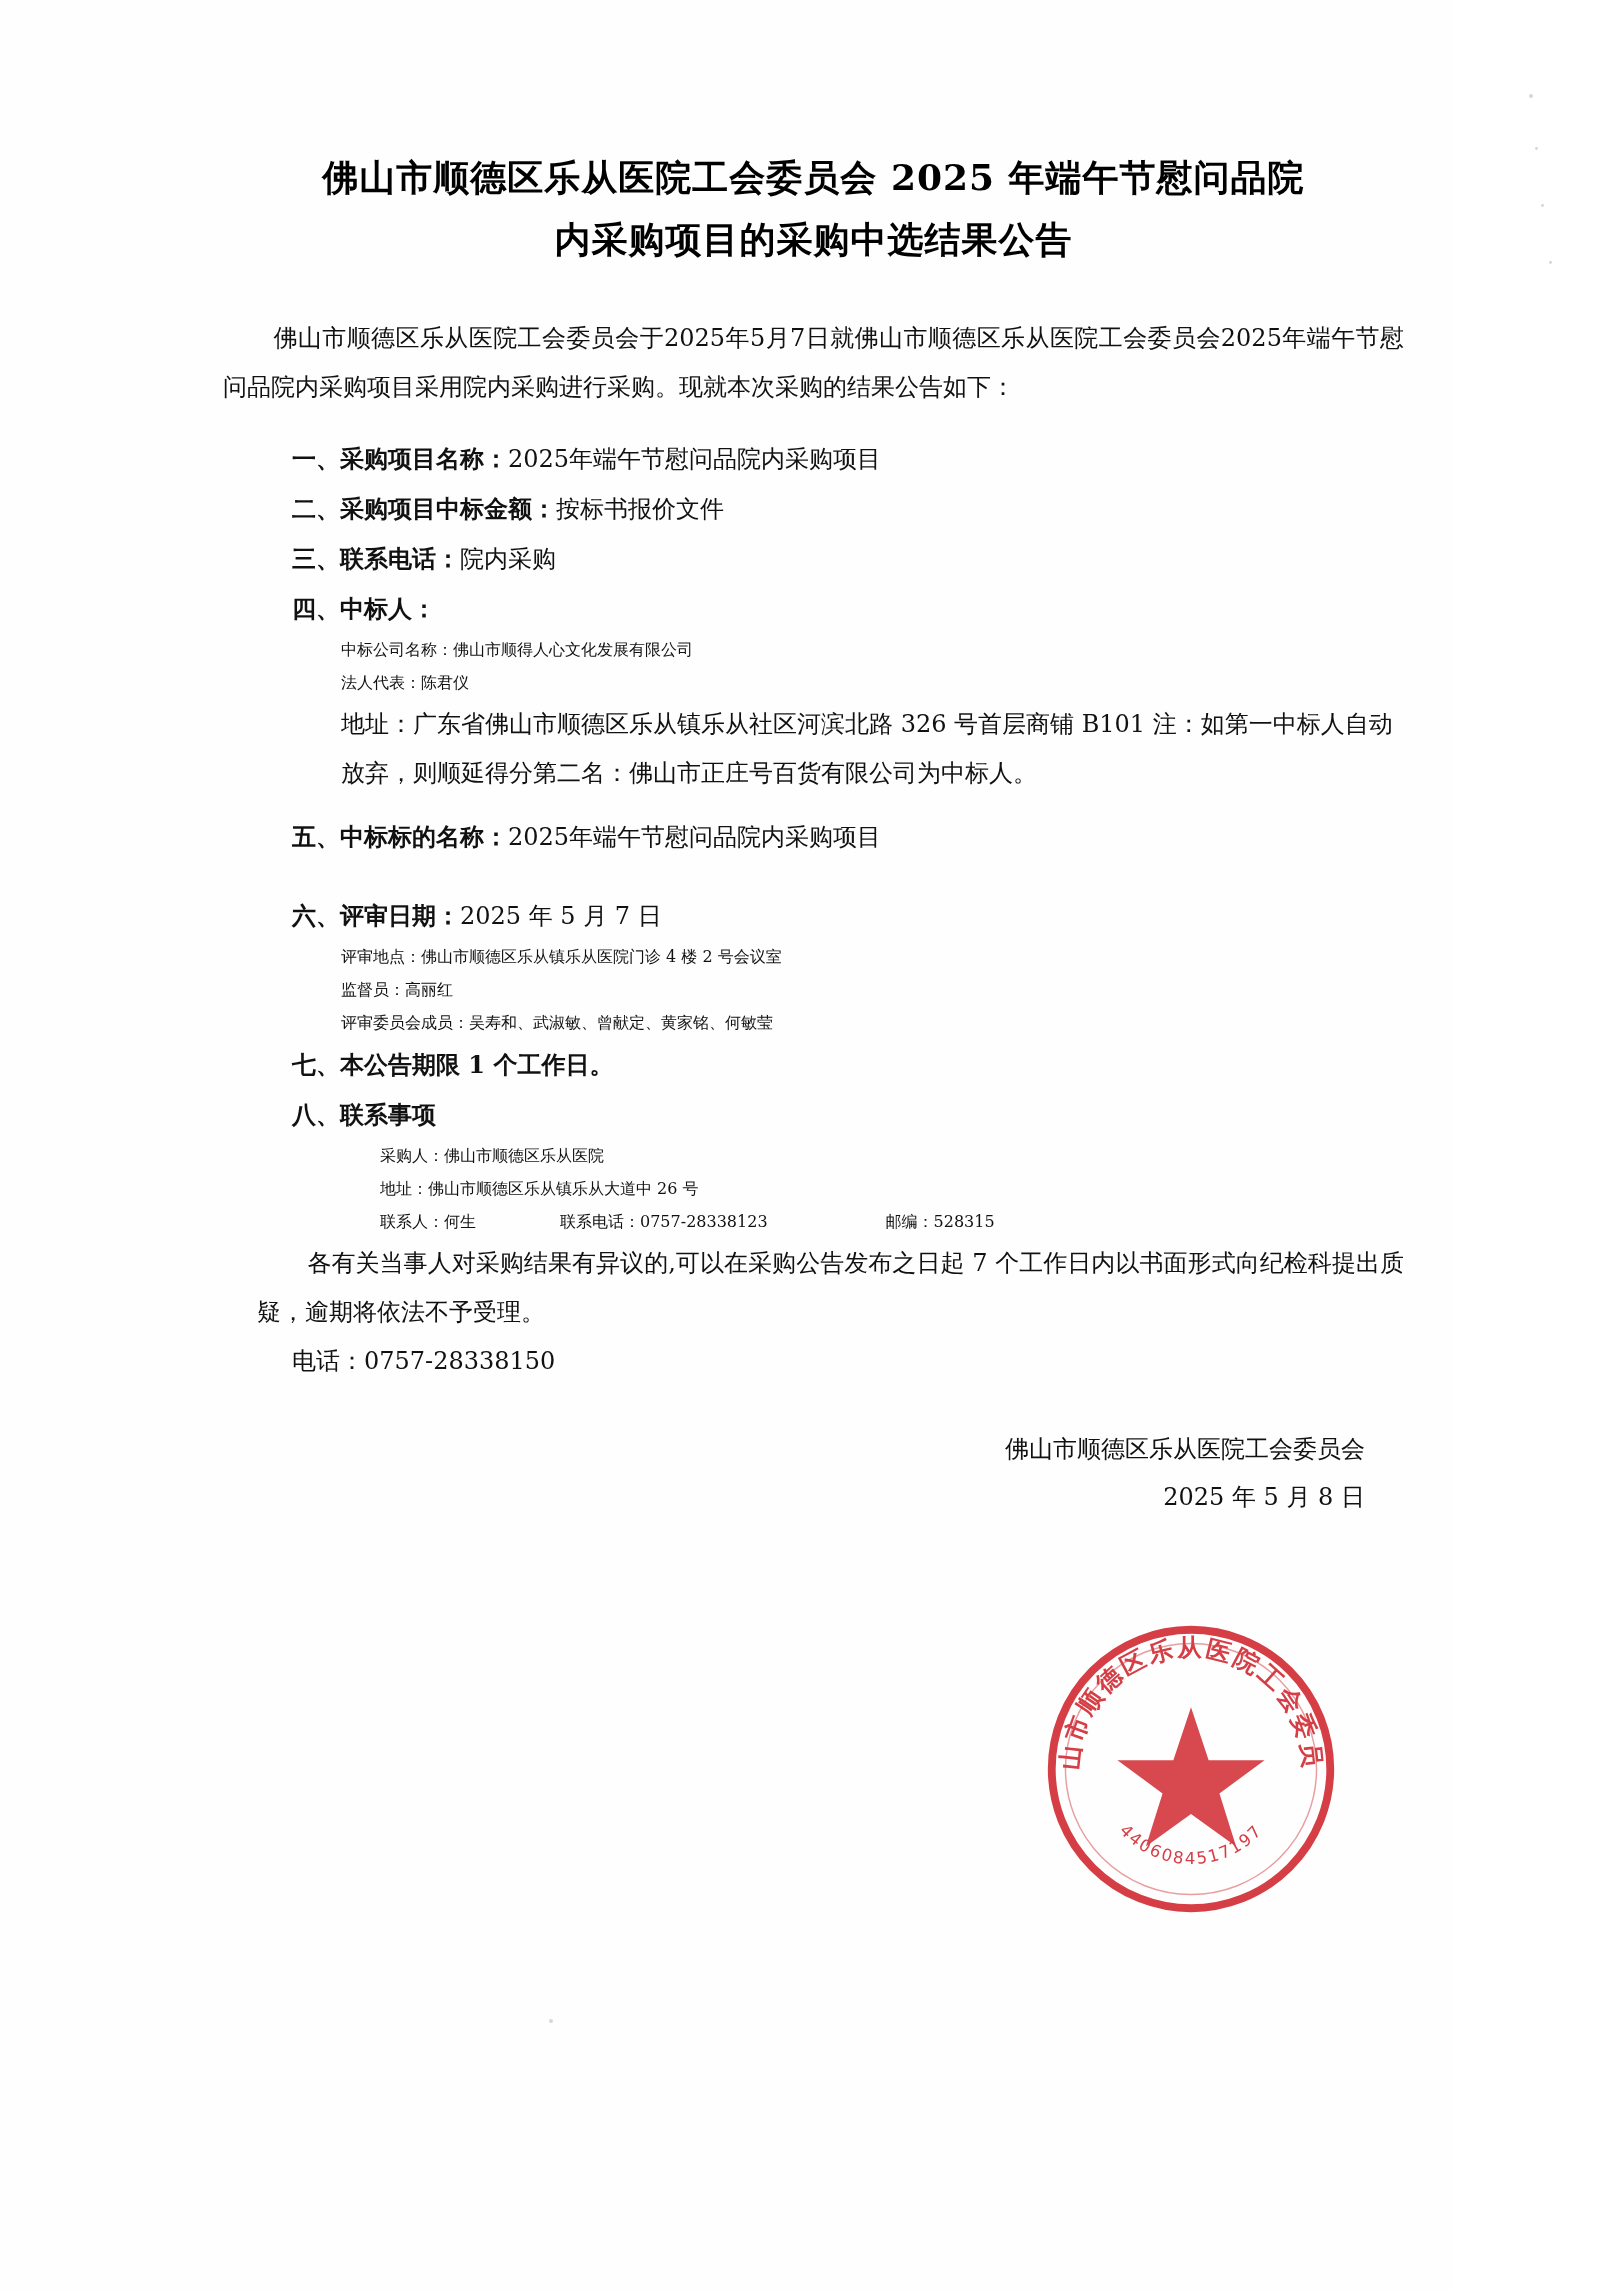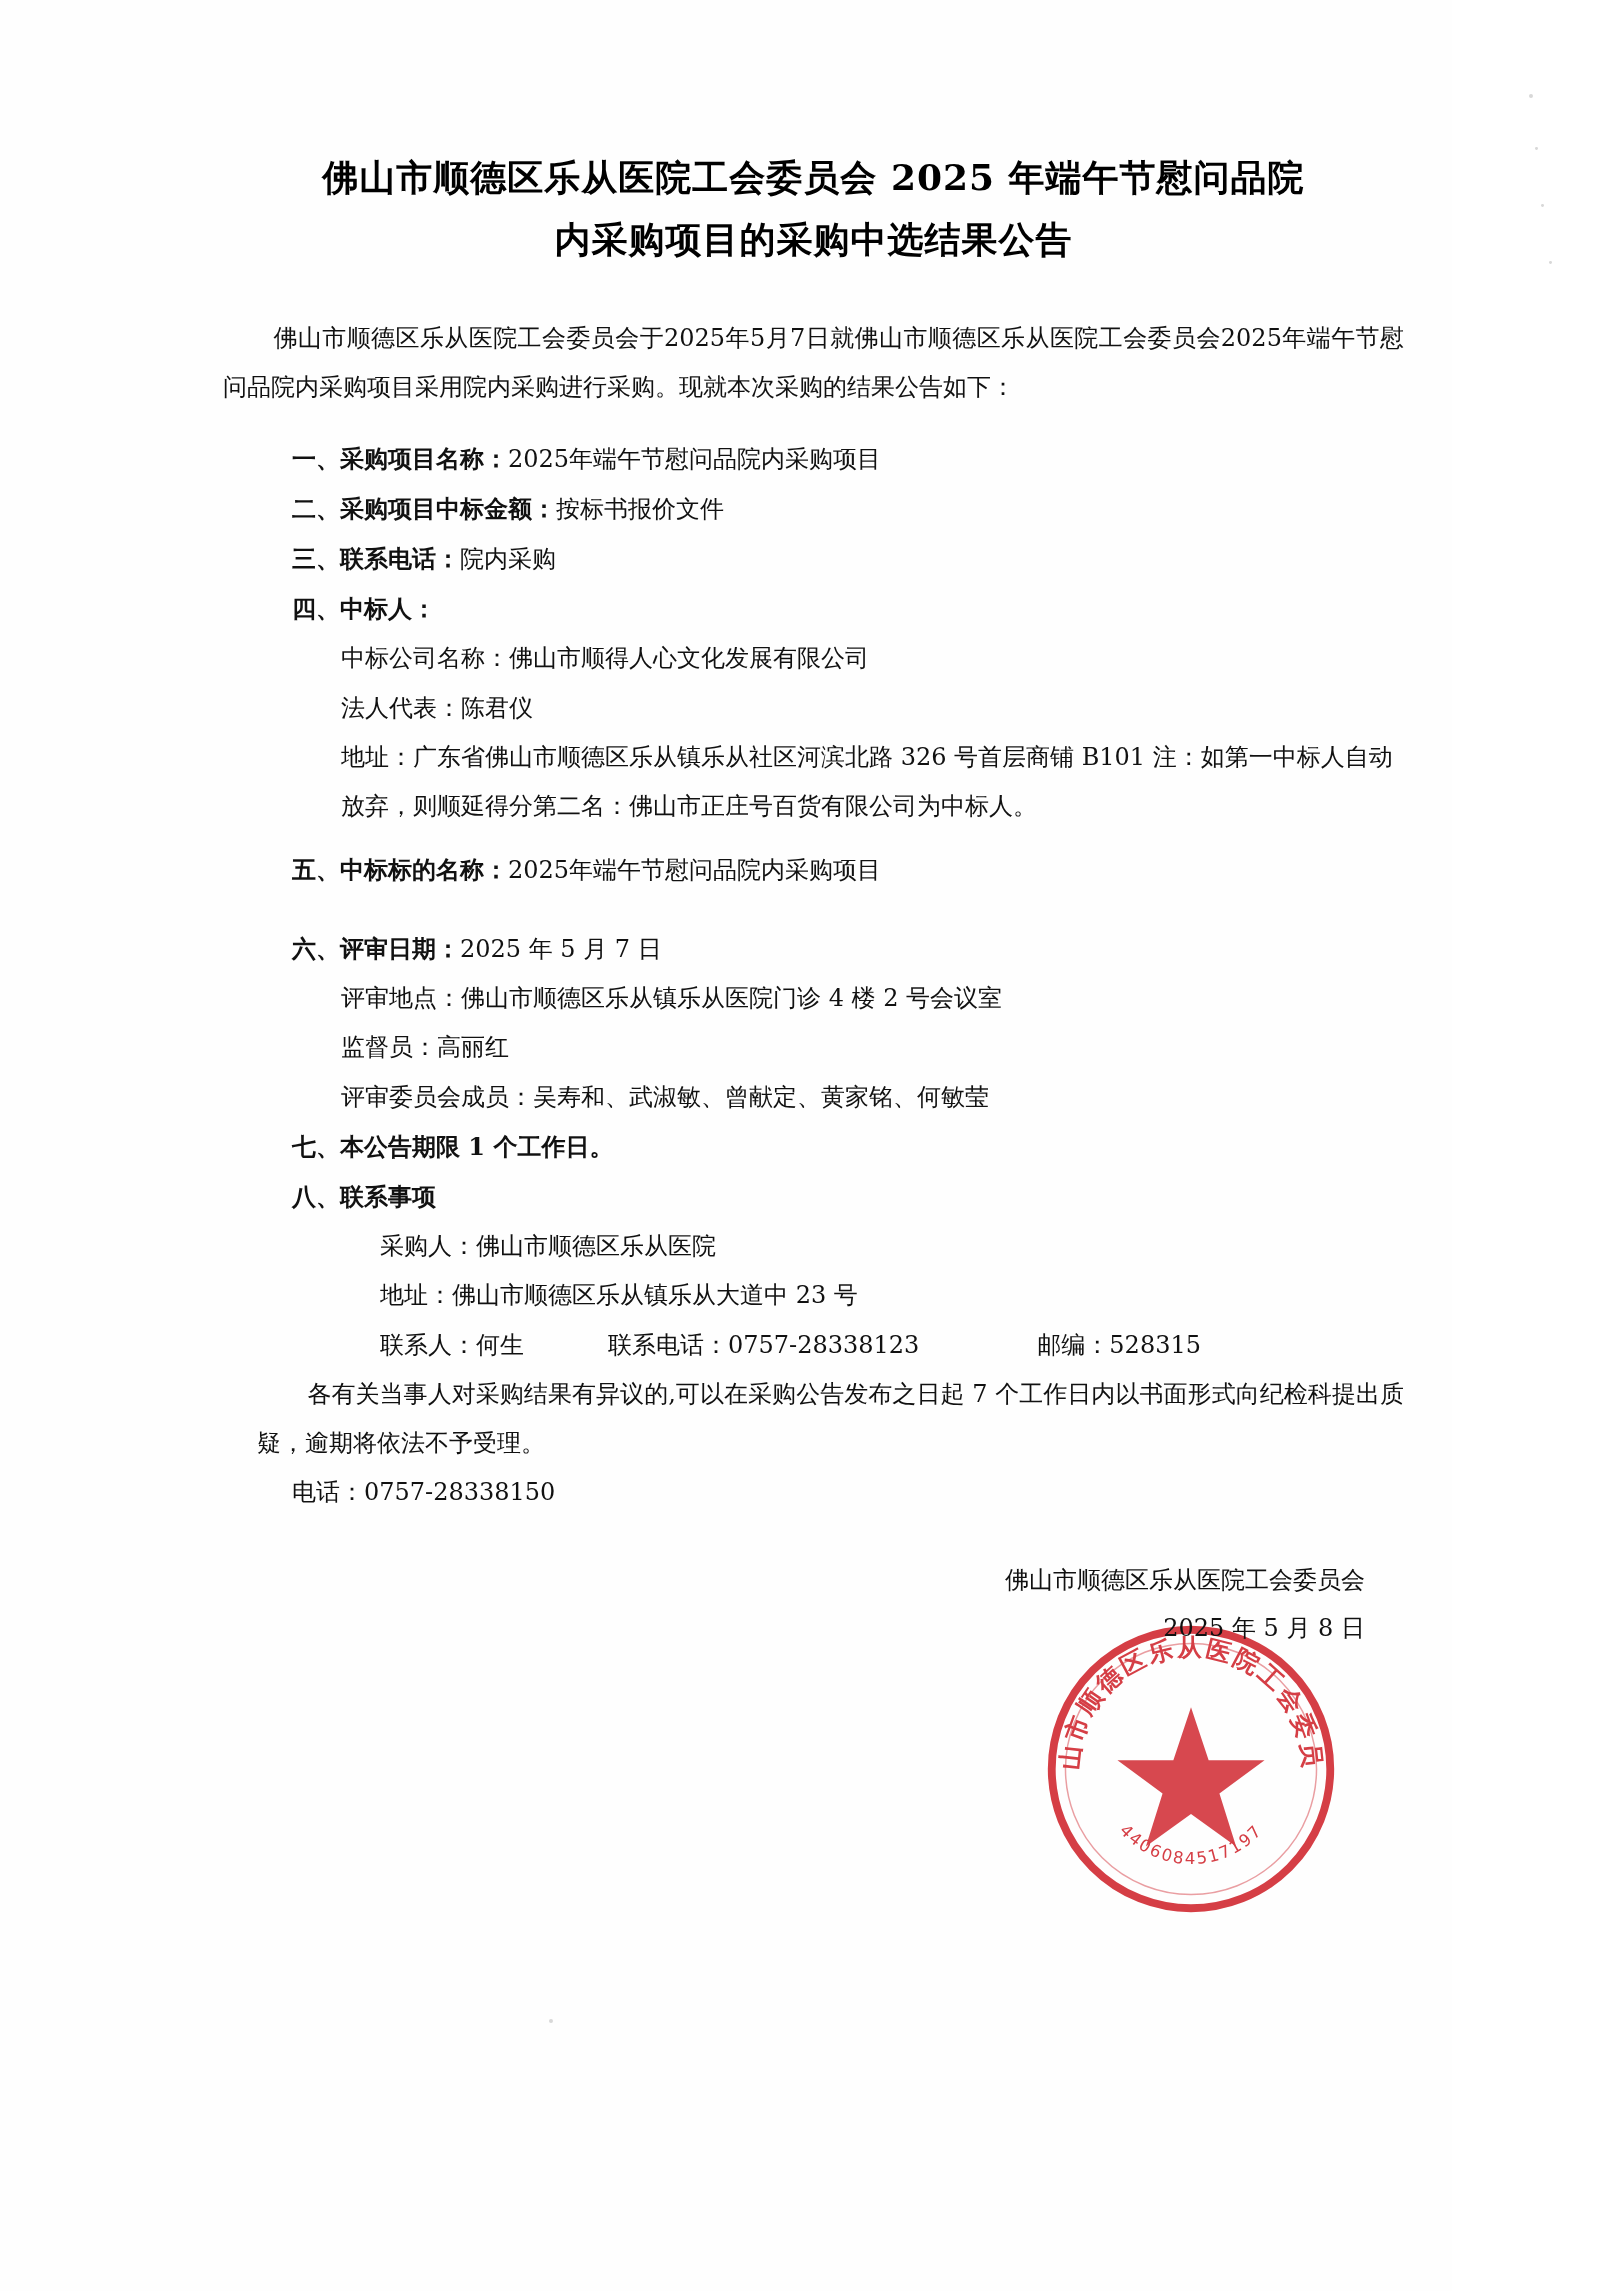--- a/index.html
+++ b/index.html
@@ -66,7 +66,7 @@
   }
   .sub {
     font-family: "DejaVu Serif", "Liberation Serif", serif;
-    font-size: 24px;
+    font-size: 16px;
     line-height: 2.05;
     color: #111;
     padding-left: 118px;

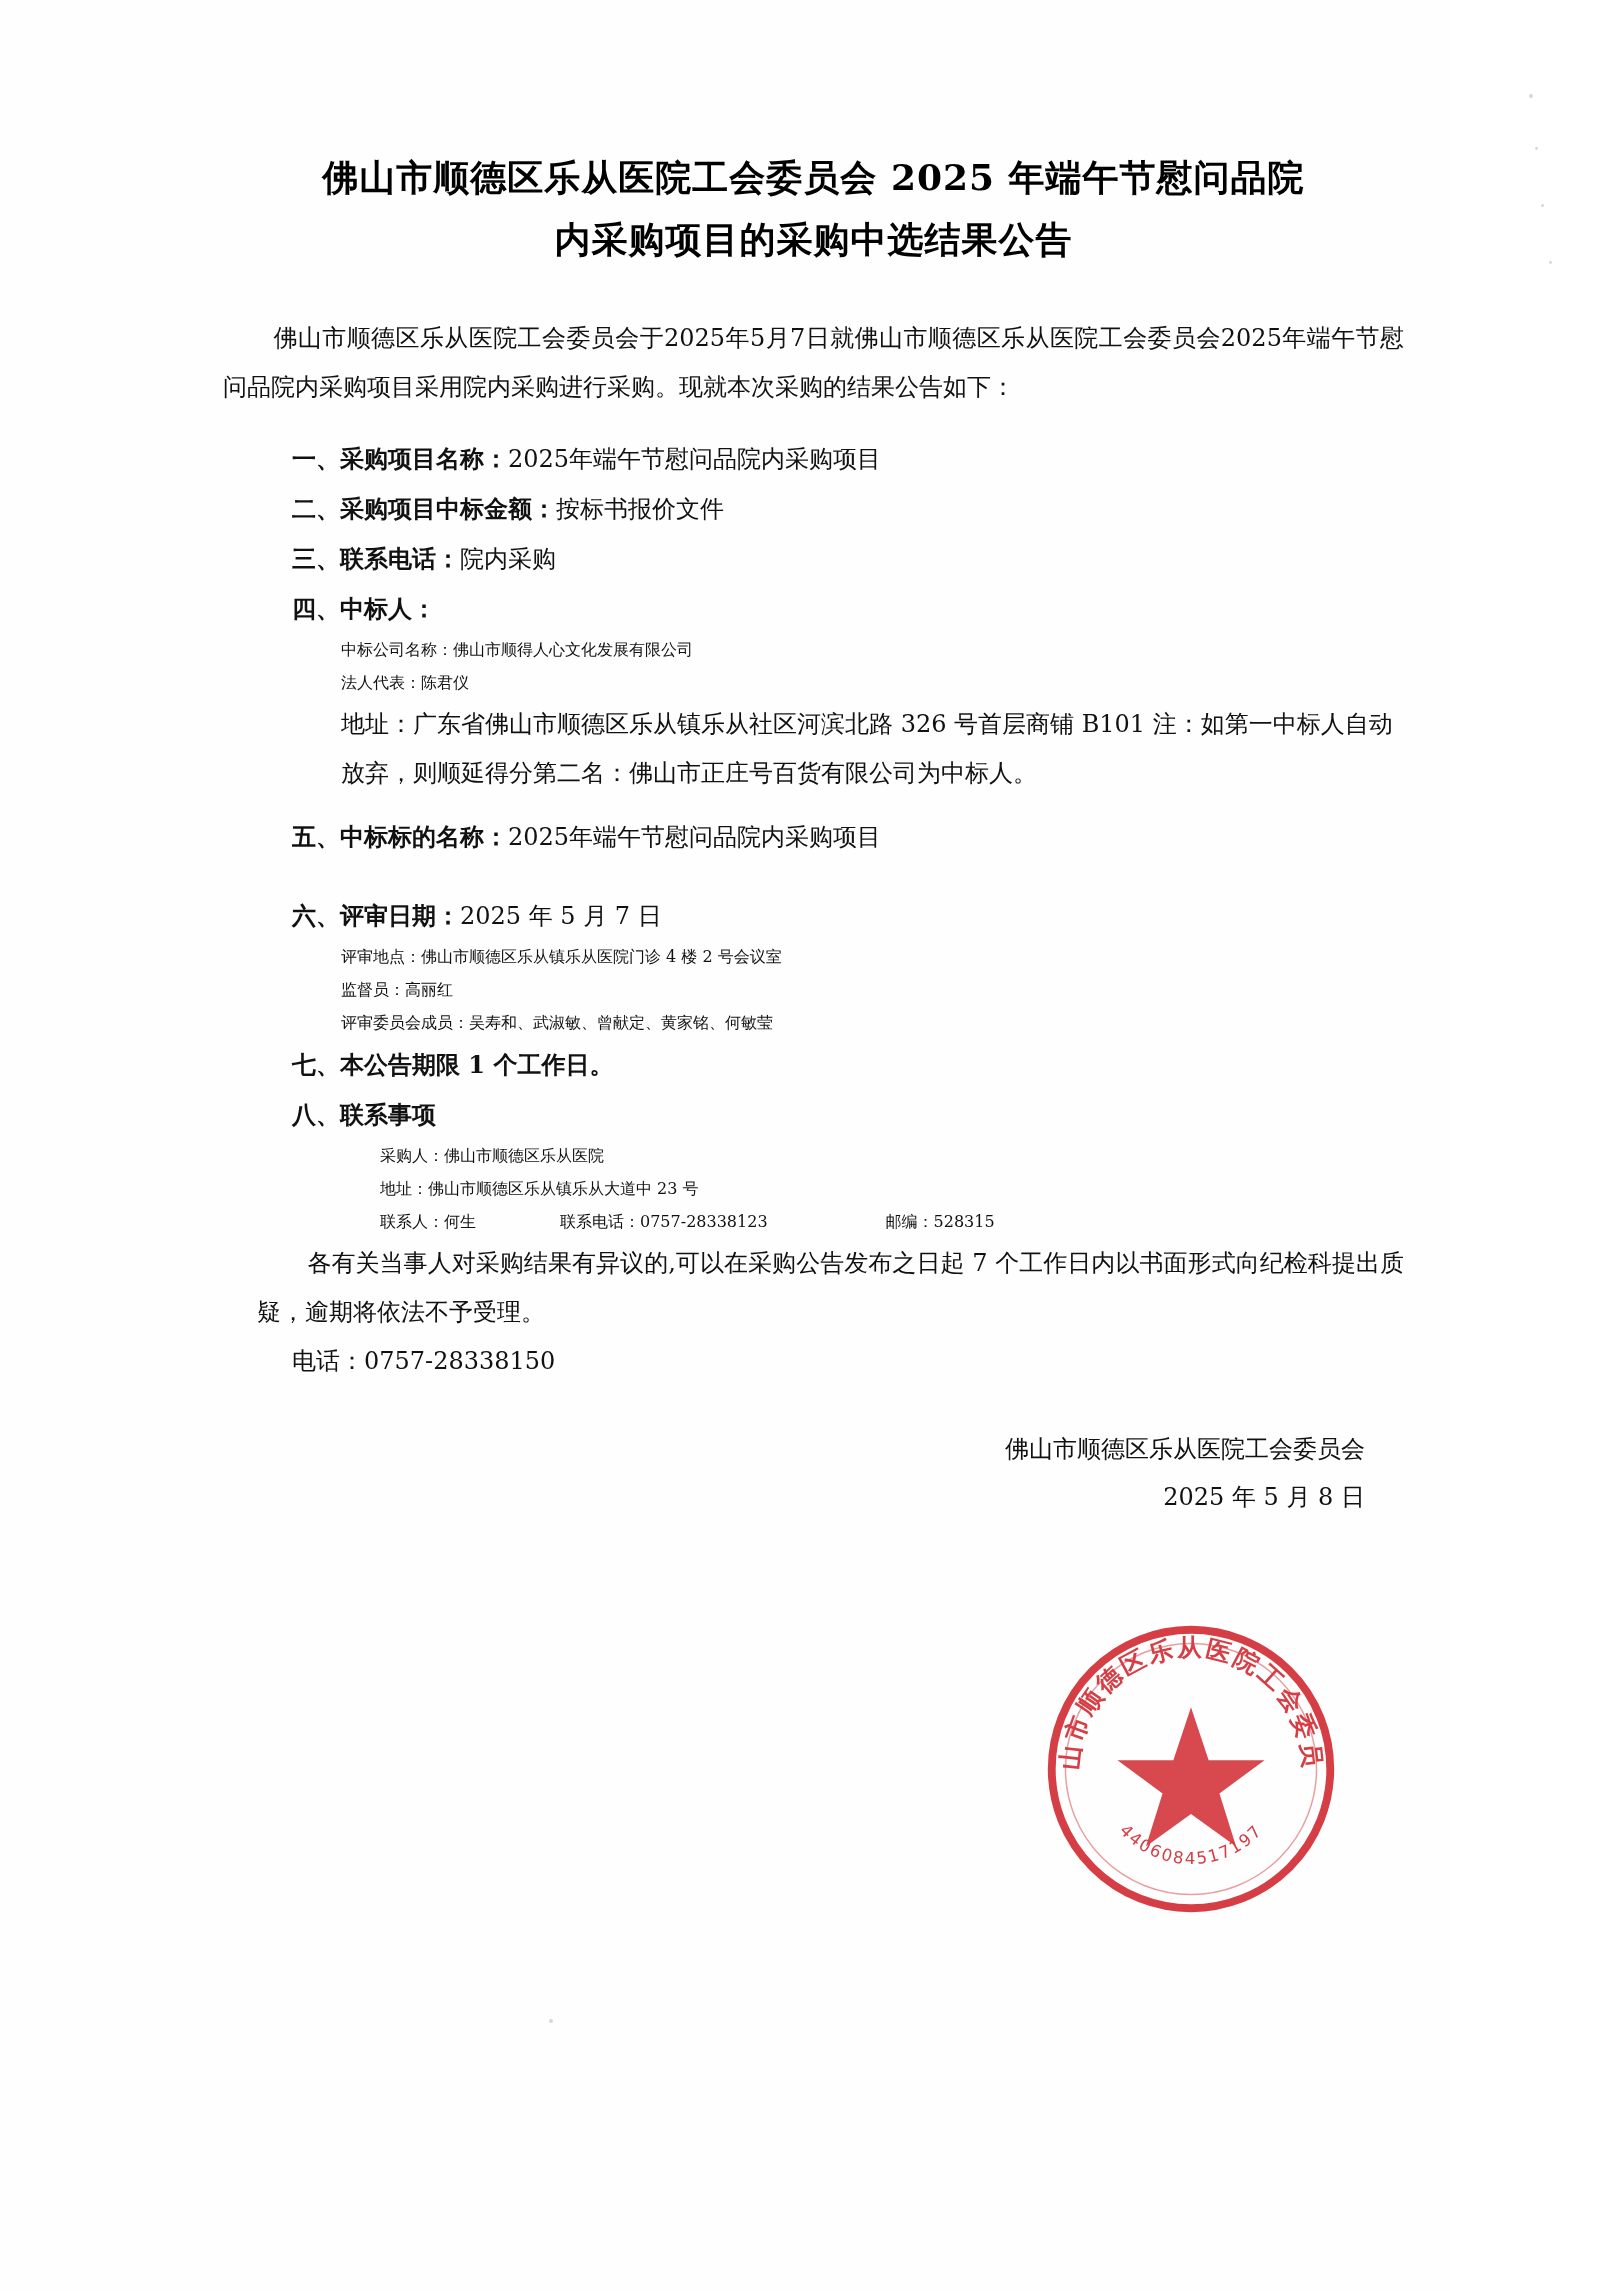--- a/index.html
+++ b/index.html
@@ -179,7 +179,7 @@
 
     <p class="sub contact-line"><span>采购人：</span><span>佛山市顺德区乐从医院</span></p>
 
-    <p class="sub contact-line"><span>地址：</span><span>佛山市顺德区乐从镇乐从大道中 23 号</span></p>
+    <p class="sub contact-line"><span>地址：</span><span>佛山市顺德区乐从镇乐从大道中 26 号</span></p>
 
     <p class="sub contact-line"><span>联系人：</span><span>何生</span><span class="c2">联系电话：</span><span>0757-28338123</span><span class="c3">邮编：</span><span>528315</span></p>
 

